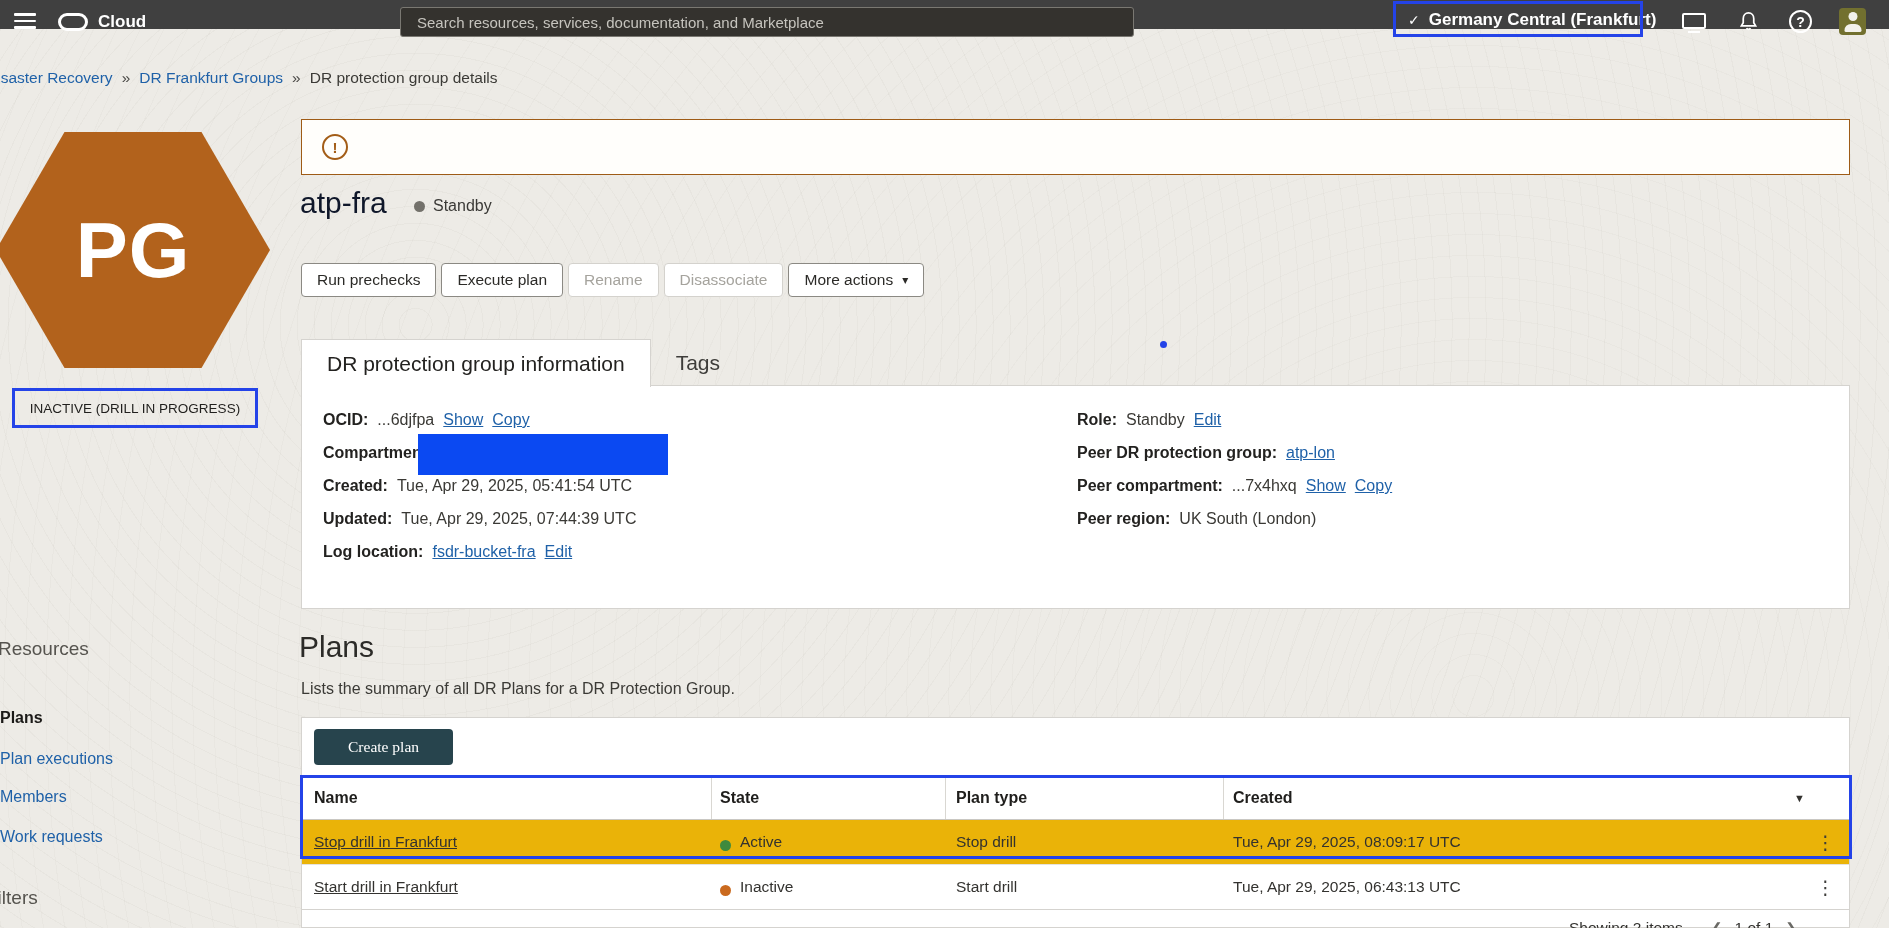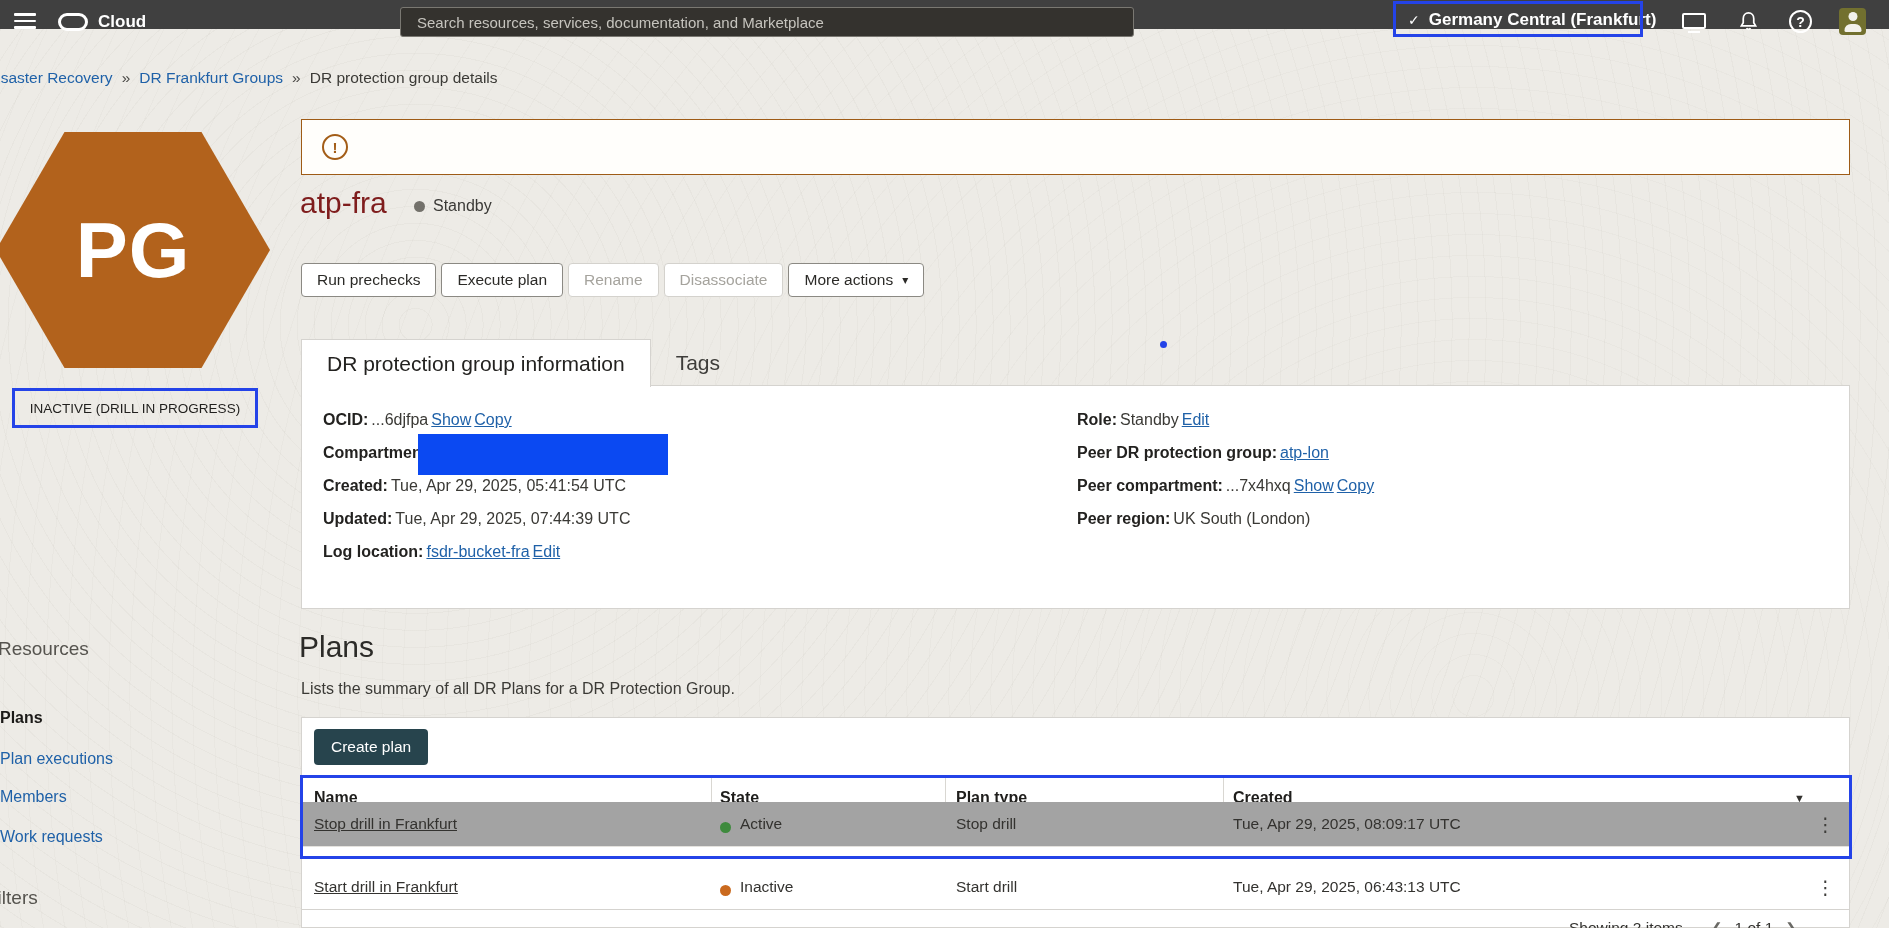--- a/index.html
+++ b/index.html
@@ -57,7 +57,7 @@
   .hexagon .pg{color:#fff;font-size:78px;font-weight:700;letter-spacing:1px}
   .ann-inactive{left:12px;top:388px;width:246px;height:40px;display:flex;align-items:center;justify-content:center}
   .inactive-text{font-size:13.5px;color:#201f1d;white-space:nowrap}
-  .page-title{position:absolute;left:300px;top:186px;font-size:30px;color:#7f1d1d;z-index:2}
+  .page-title{position:absolute;left:300px;top:186px;font-size:30px;color:#0f172a;z-index:2}
   .title-status{position:absolute;left:414px;top:197px;display:flex;align-items:center;gap:8px;font-size:16px;color:#3a3936;z-index:2}
   .dot{width:11px;height:11px;border-radius:50%;display:inline-block;flex:none}
   .dot-standby{background:#73716b}

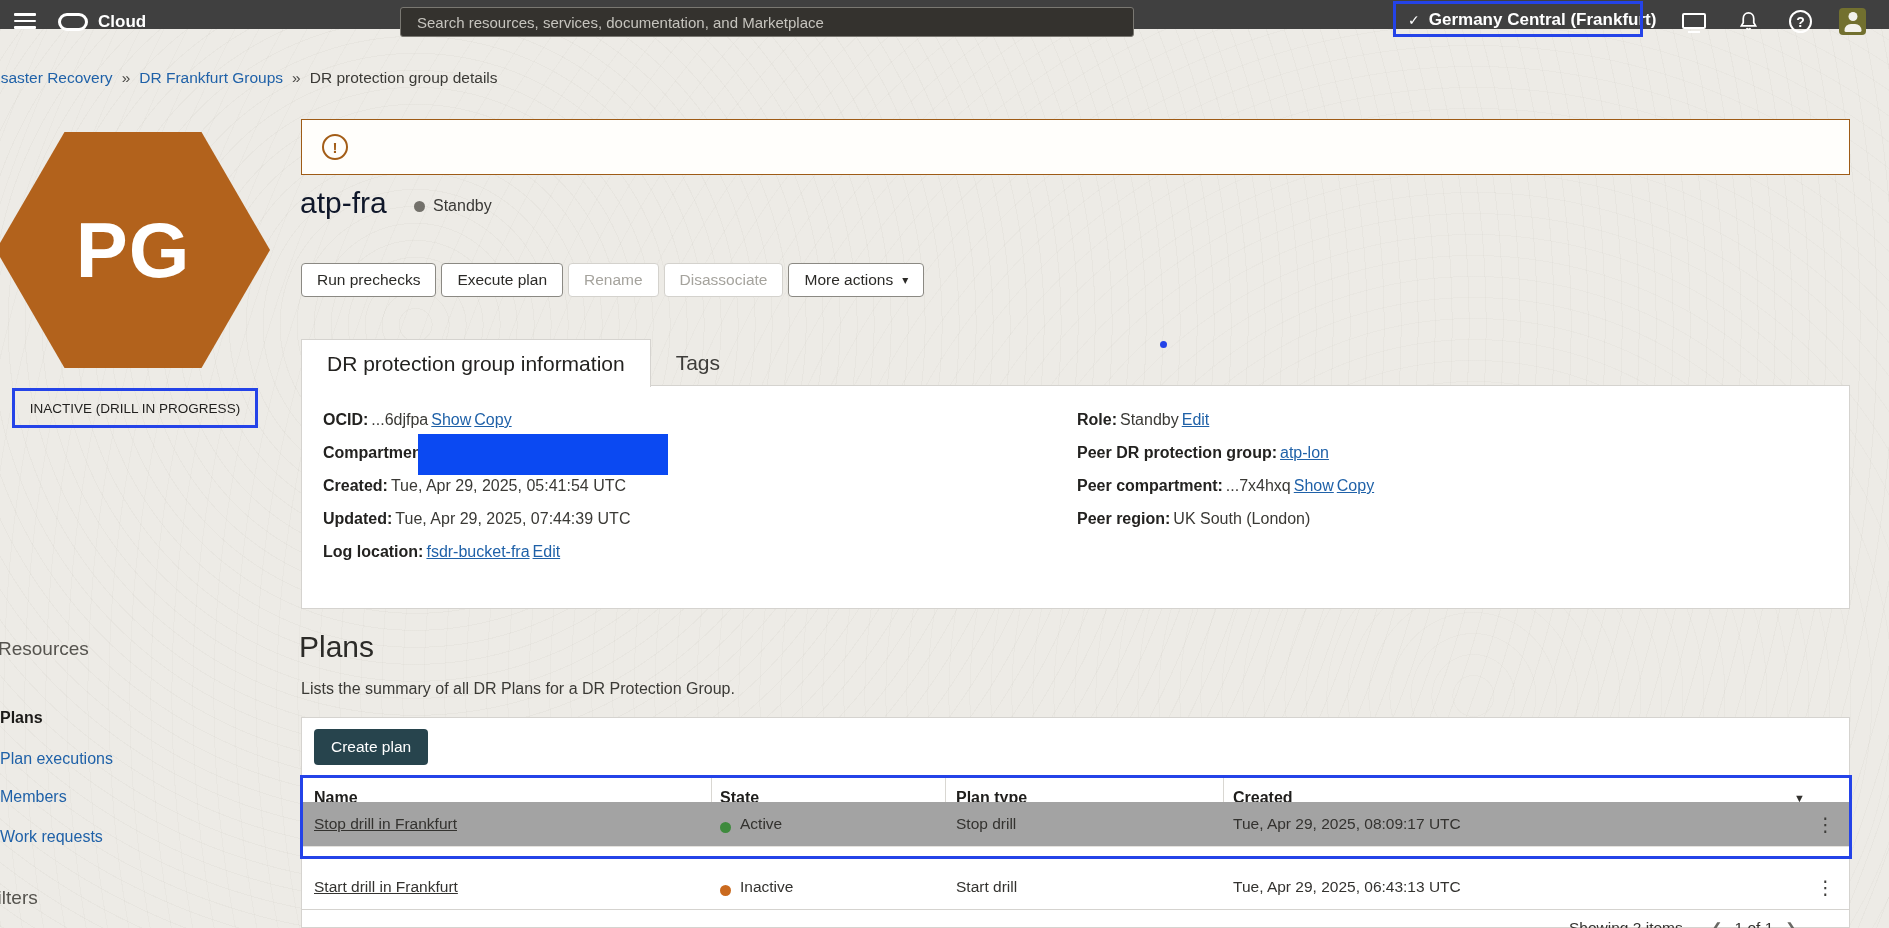--- a/index.html
+++ b/index.html
@@ -81,7 +81,7 @@
   .info-col{position:absolute;top:24px;display:flex;flex-direction:column;gap:13px}
   .info-col.left{left:21px}
   .info-col.right{left:775px}
-  .field{font-size:16px;color:#3a3935;height:20px;display:flex;align-items:center;gap:3px;white-space:nowrap}
+  .field{font-size:16px;color:#3a3935;height:20px;display:flex;align-items:center;gap:9px;white-space:nowrap}
   .field .lbl{font-weight:700;color:#232220}
   .redaction{position:absolute;left:418px;top:434px;width:250px;height:41px;background:#0b49f2;z-index:6}
 

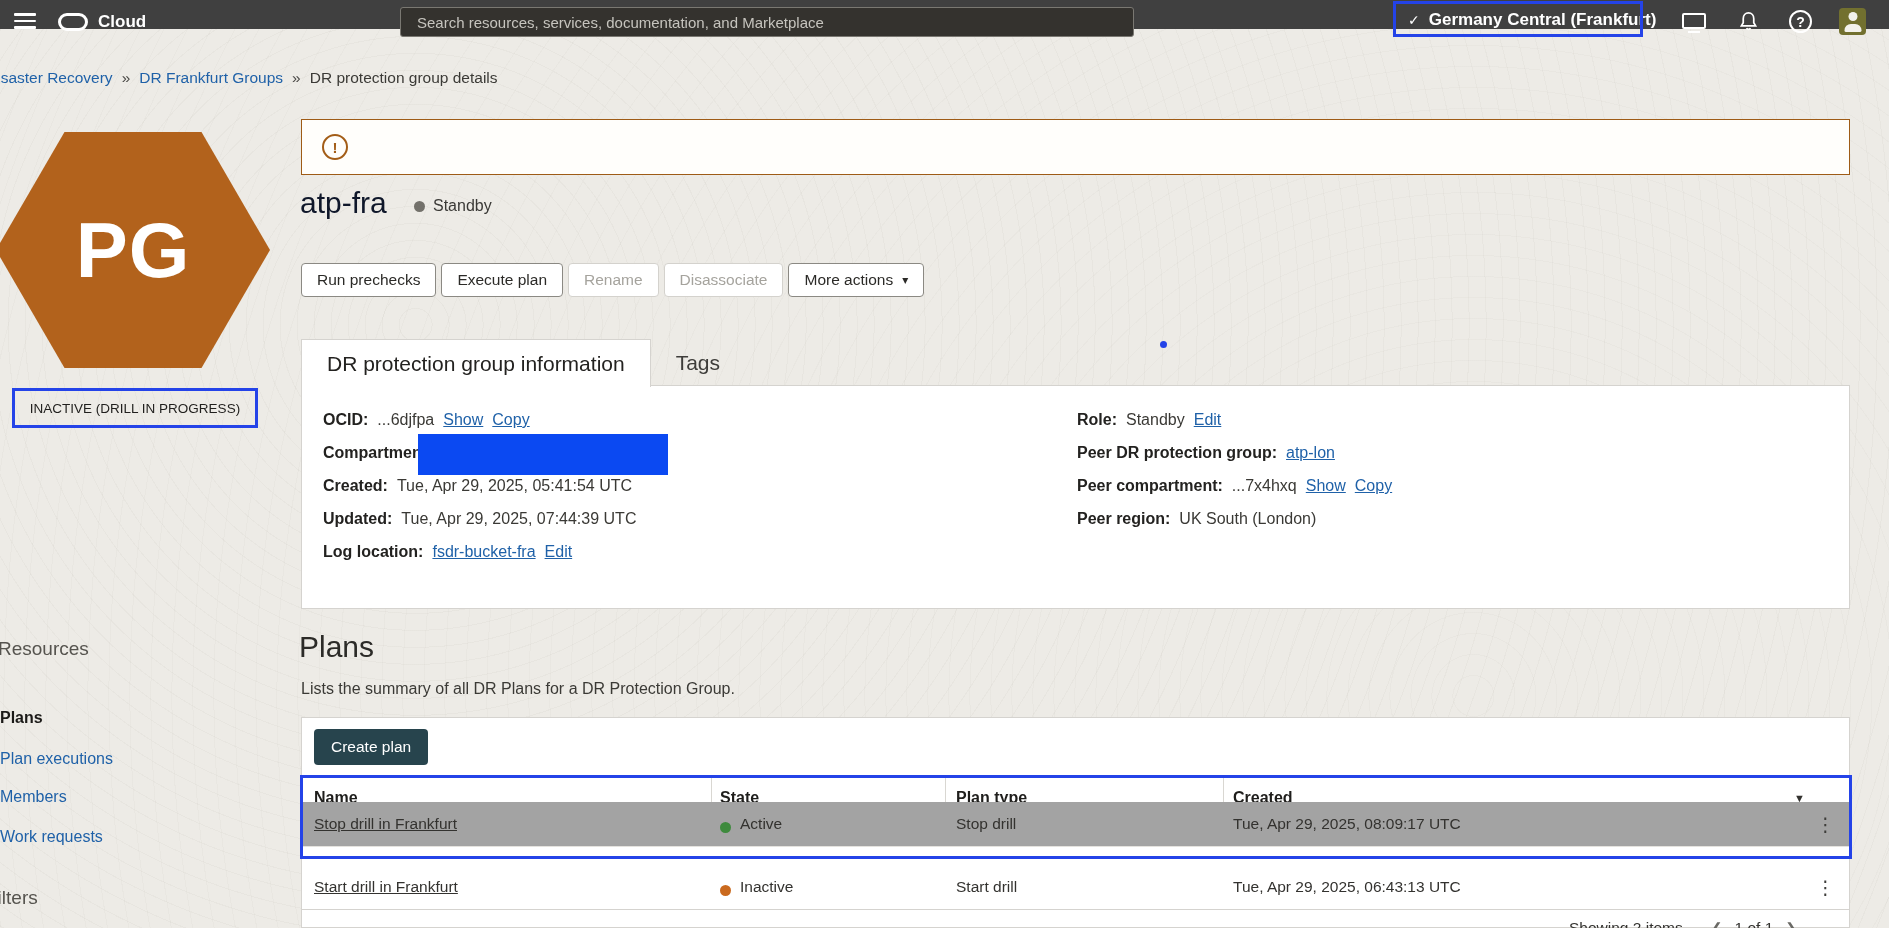--- a/index.html
+++ b/index.html
@@ -90,8 +90,8 @@
   .plans-sub{position:absolute;left:301px;top:680px;font-size:16px;color:#3b3a36;z-index:2}
   .plans-panel{position:absolute;left:301px;top:717px;width:1549px;height:211px;background:#fff;
        border:1px solid #d5d3cf;z-index:2}
-  .create-btn{position:absolute;left:12px;top:11px;height:36px;padding:0 17px;background:#27444d;color:#fff;
-       border:none;border-radius:4px;font-size:15.5px;cursor:pointer;font-family:Liberation Sans, sans-serif}
+  .create-btn{position:absolute;left:12px;top:11px;height:36px;padding:0 34px;background:#27444d;color:#fff;
+       border:none;border-radius:4px;font-size:15.5px;cursor:pointer;font-family:Liberation Serif, serif}
   .t-head{position:absolute;left:0;top:59px;width:1547px;height:43px;border-bottom:1px solid #c9c7c2}
   .t-head .hcell{position:absolute;top:50%;transform:translateY(-50%);font-weight:700;font-size:16px;color:#1f1e1c}
   .vsep{position:absolute;top:0;bottom:0;width:1px;background:#d9d7d2}

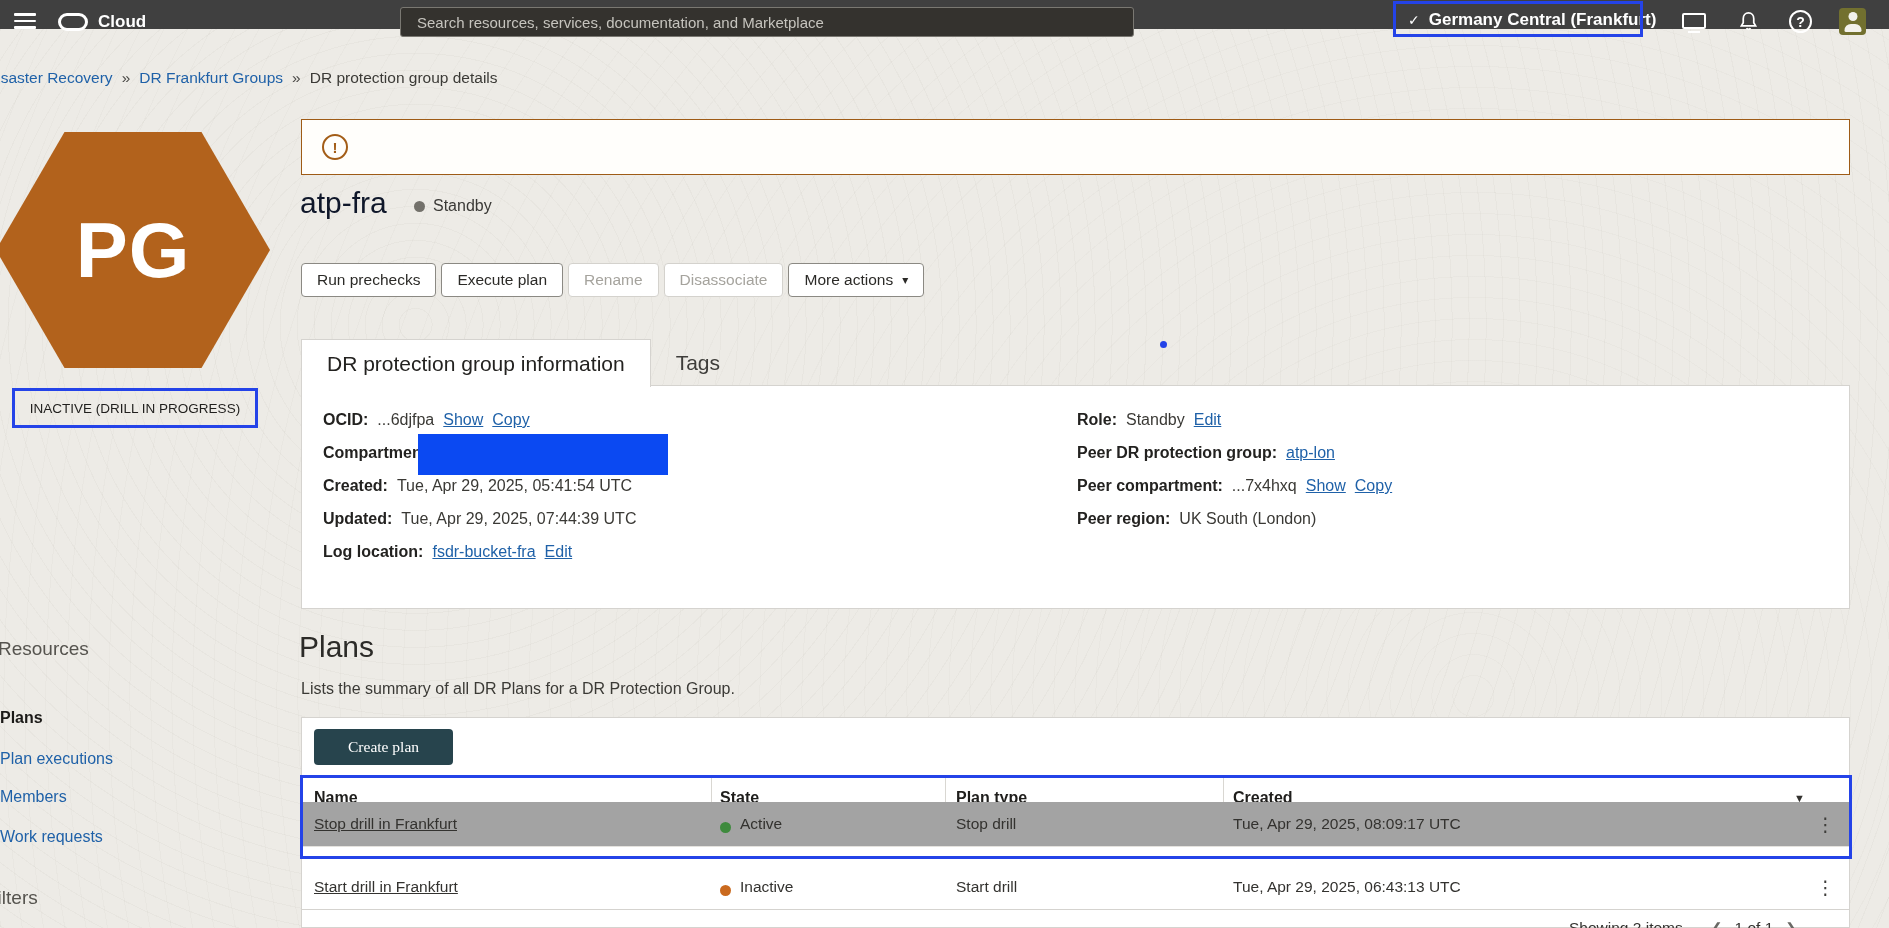--- a/index.html
+++ b/index.html
@@ -97,7 +97,7 @@
   .vsep{position:absolute;top:0;bottom:0;width:1px;background:#d9d7d2}
   .sort-caret{position:absolute;left:1492px;top:50%;transform:translateY(-50%);font-size:11px;color:#33322f;cursor:pointer}
   .t-row{position:absolute;left:0;width:1547px;height:45px;border-bottom:1px solid #e4e2de}
-  .row1{top:84px;background:#a3a3a3}
+  .row1{top:102px;background:#eab308}
   .row2{top:147px}
   .cell{position:absolute;top:50%;transform:translateY(-50%);font-size:15.5px;color:#33322f;white-space:nowrap}
   .c-name{left:12px}.c-state{left:418px;display:flex;align-items:flex-end;gap:9px}.c-type{left:654px}.c-created{left:931px}

